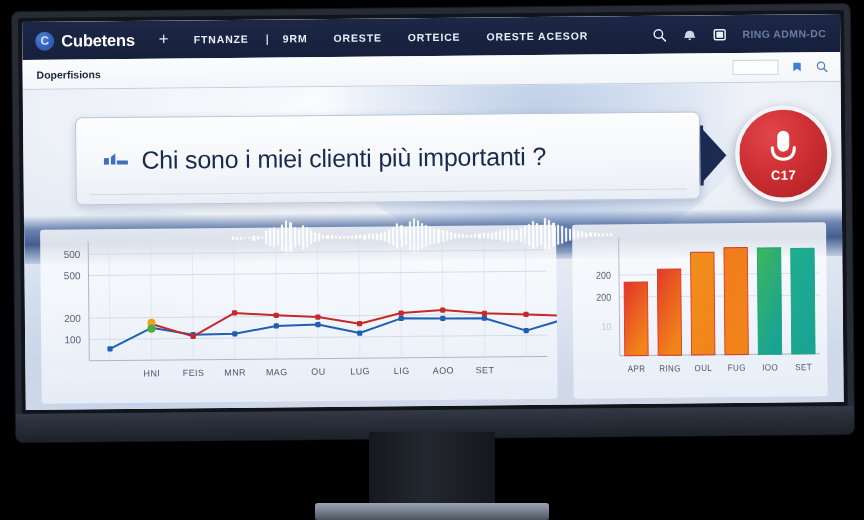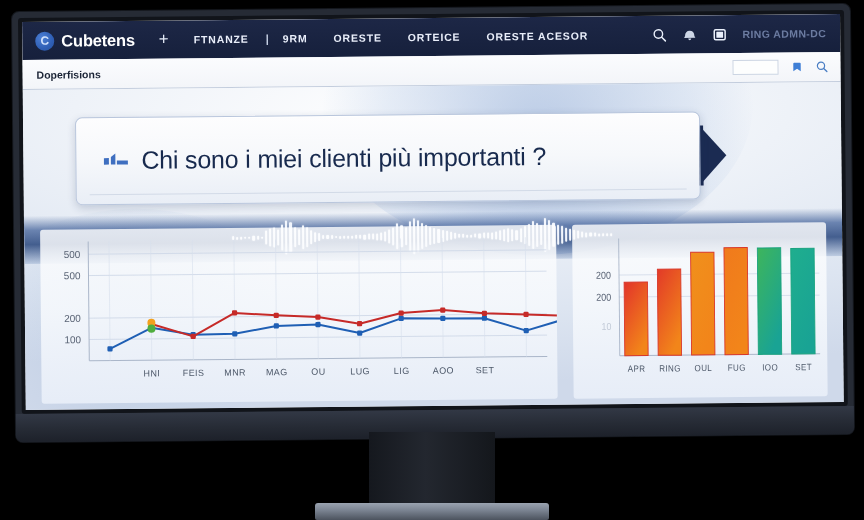--- a/index.html
+++ b/index.html
@@ -317,6 +317,13 @@
             </div>
           </div>
 
+          <div class="mic">
+            <svg class="mic-glyph" viewBox="0 0 34 44">
+              <rect x="11" y="3" width="12" height="21" rx="6" fill="#ffffff"></rect>
+              <path d="M6 20 C6 28 10.5 31.5 17 31.5 C23.5 31.5 28 28 28 20" fill="none" stroke="#ffffff" stroke-width="3" stroke-linecap="round"></path>
+            </svg>
+            <div class="mic-label">C17</div>
+          </div>
 
           <div class="waveband"></div>
           <div class="wave" id="wave">

